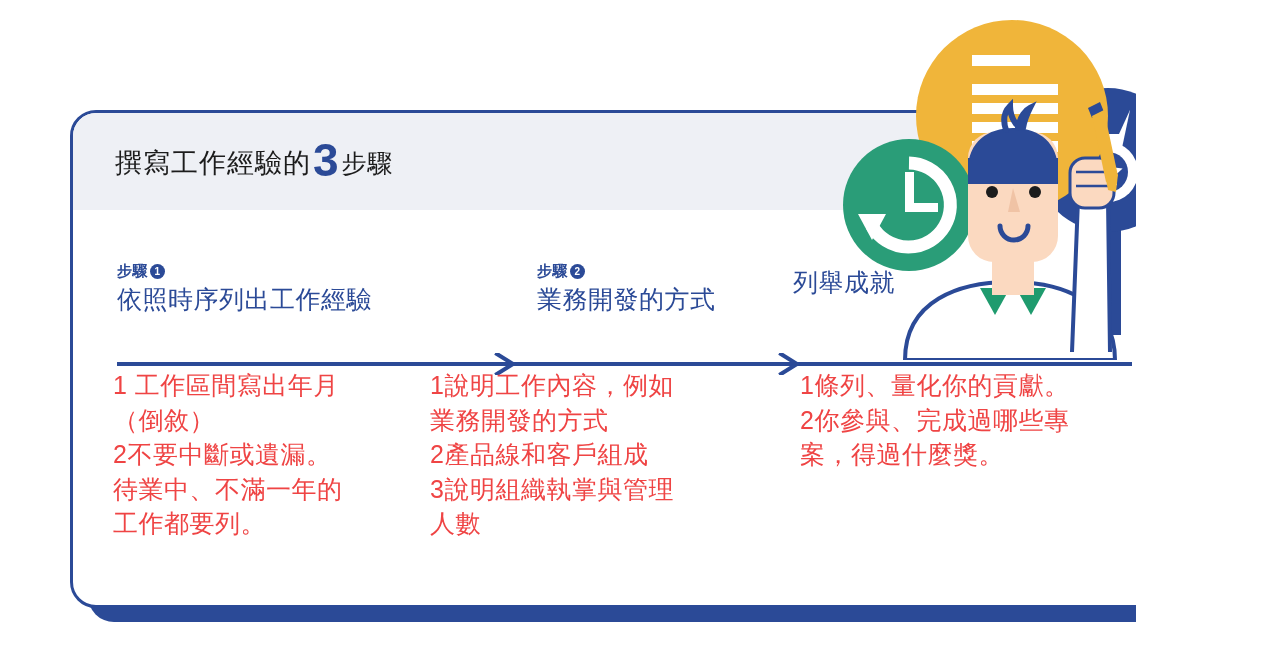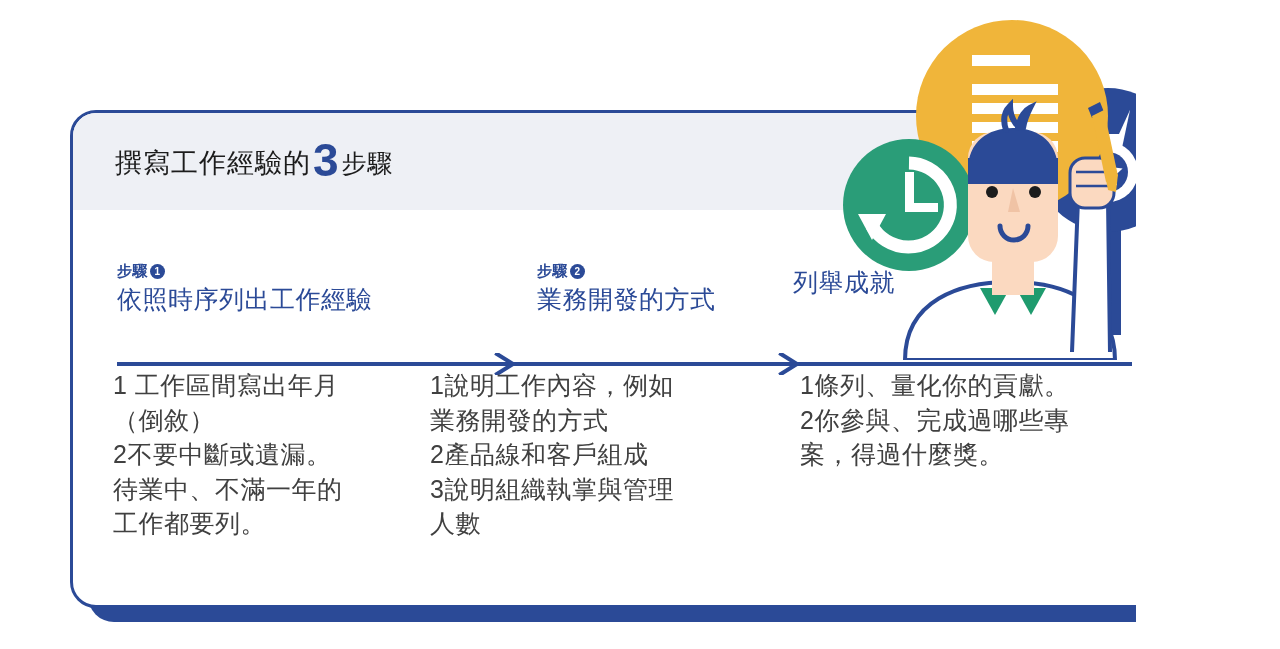--- a/index.html
+++ b/index.html
@@ -134,7 +134,7 @@
     position: absolute;
     top: 0;
     font-size: 25px;
-    color: #404040;
+    color: #ef4444;
     line-height: 1.38;
     letter-spacing: 0.5px;
     white-space: pre-line;

